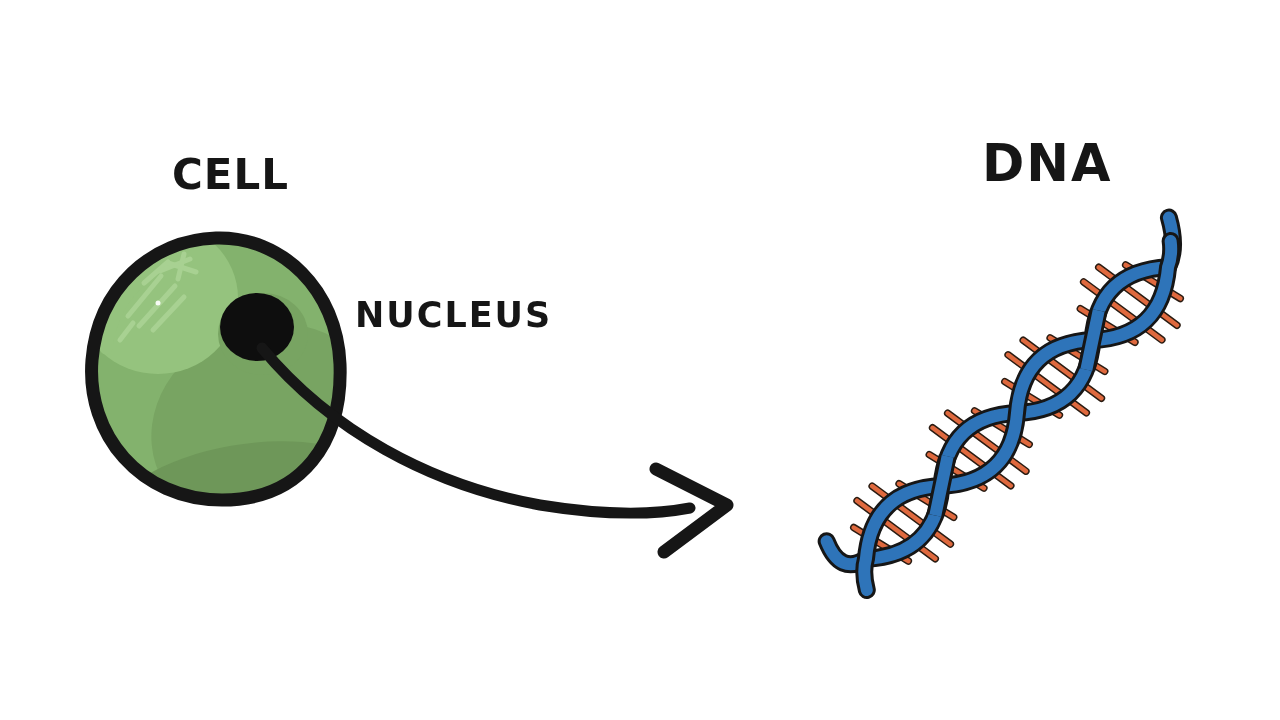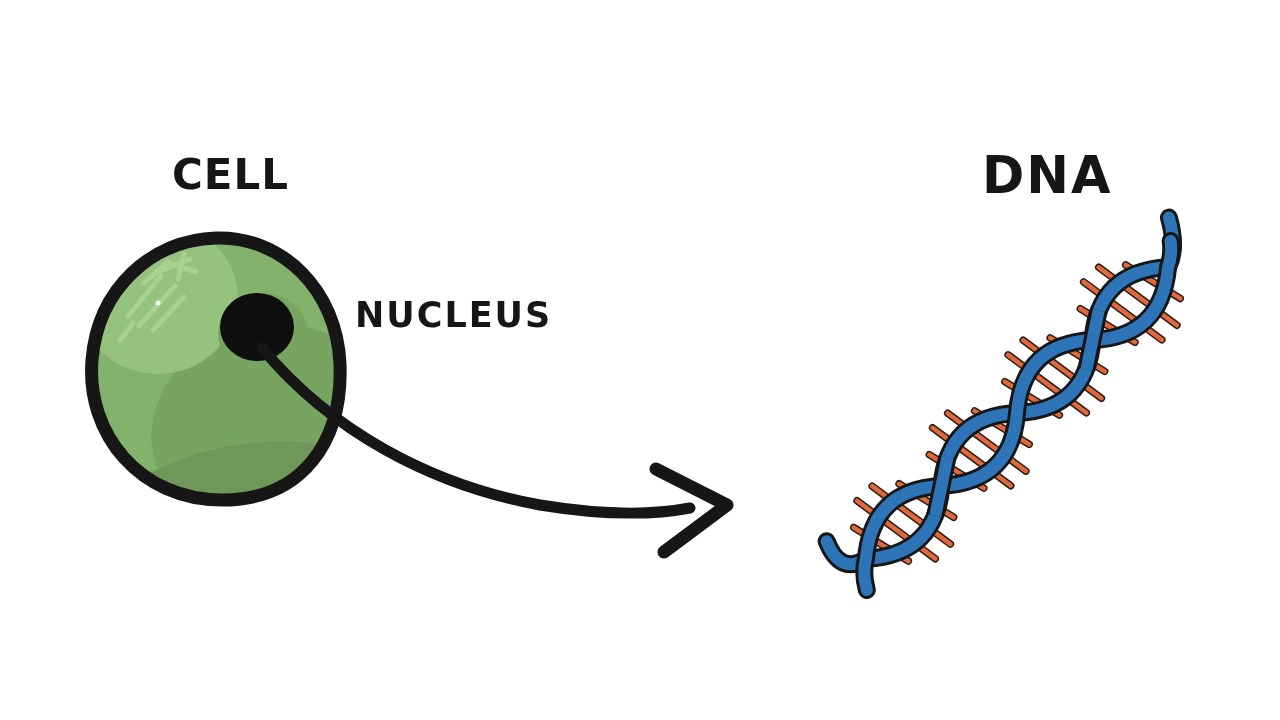--- a/index.html
+++ b/index.html
@@ -48,7 +48,7 @@
   }
   .label-cell    { left: 172px; top: 150px; font-size: 42px; letter-spacing: 1px; }
   .label-nucleus { left: 355px; top: 263px; font-size: 35px; letter-spacing: 2px; margin-top: 32px; }
-  .label-dna     { left: 982px; top: 134px; font-size: 51px; letter-spacing: 2px; margin-top: 12px; }
+  .label-dna     { left: 982px; top: 134px; font-size: 51px; letter-spacing: 2px; }
 </style>
 </head>
 <body>

